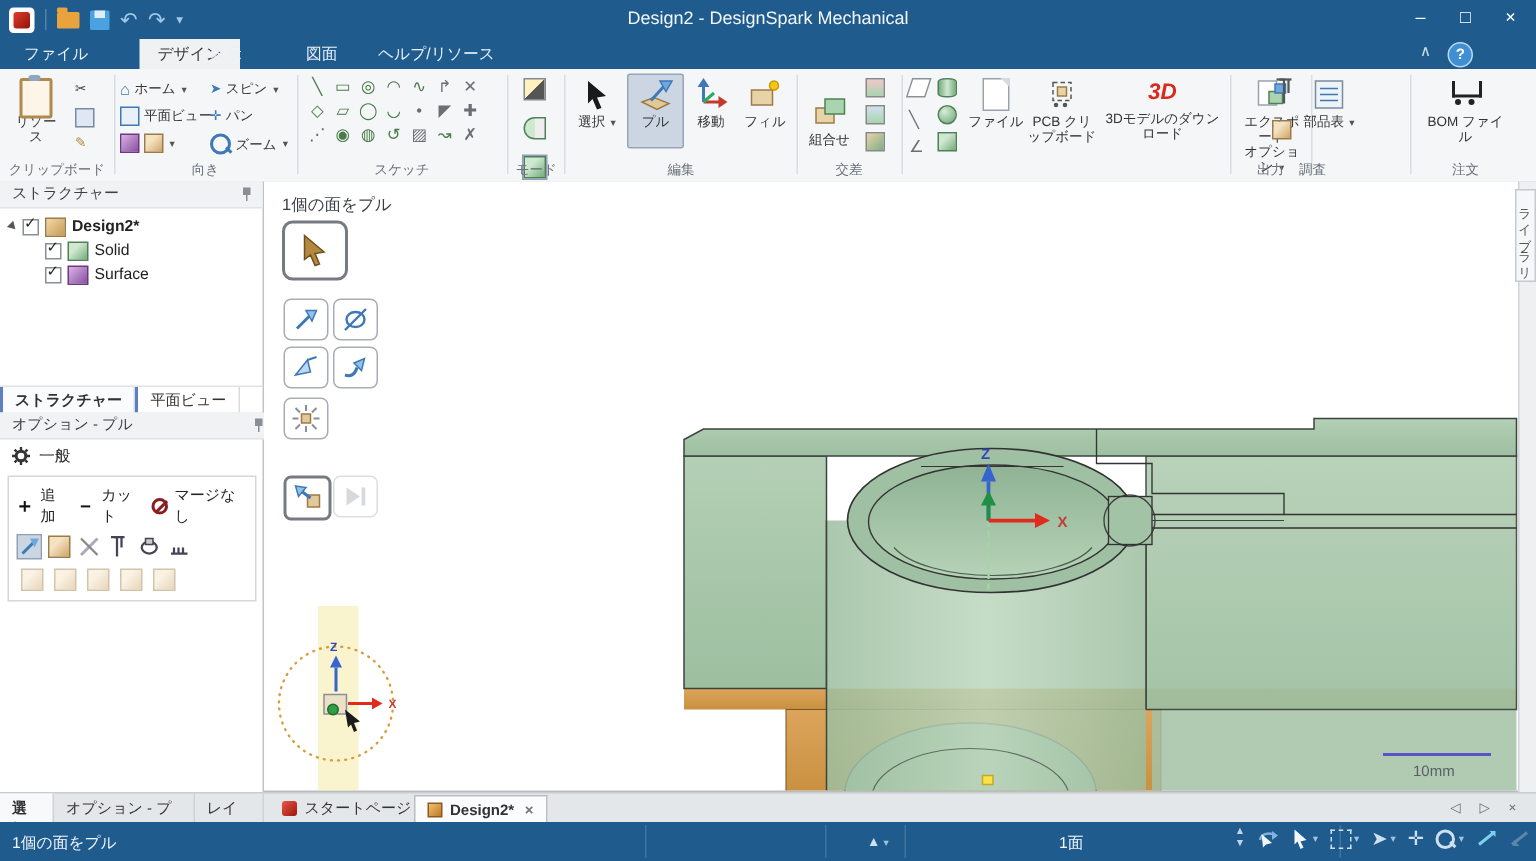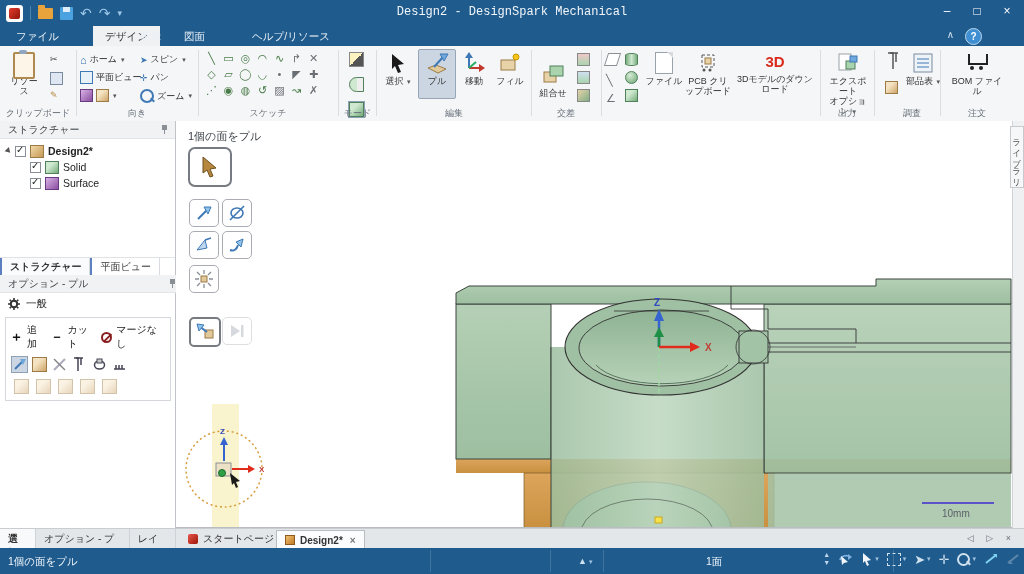--- a/index.html
+++ b/index.html
@@ -17,7 +17,7 @@
   .ic-save::after{content:"";position:absolute;left:3px;top:0;width:7px;height:5px;background:#dfeefb;}
   .qglyph{color:#9fc8e8;font-size:14px;line-height:14px;}
   .qcaret{color:#9fc8e8;font-size:9px;}
-  .wintitle{position:absolute;left:0;right:0;top:5px;text-align:center;font-size:12px;color:#f2f6fa;font-family:Liberation Mono, monospace;}
+  .wintitle{position:absolute;left:0;right:0;top:5px;text-align:center;font-size:12px;color:#f2f6fa;}
   .winctl{position:absolute;right:2px;top:0;display:flex;}
   .winbtn{width:30px;height:22px;text-align:center;font-size:12px;line-height:22px;color:#fff;}
   

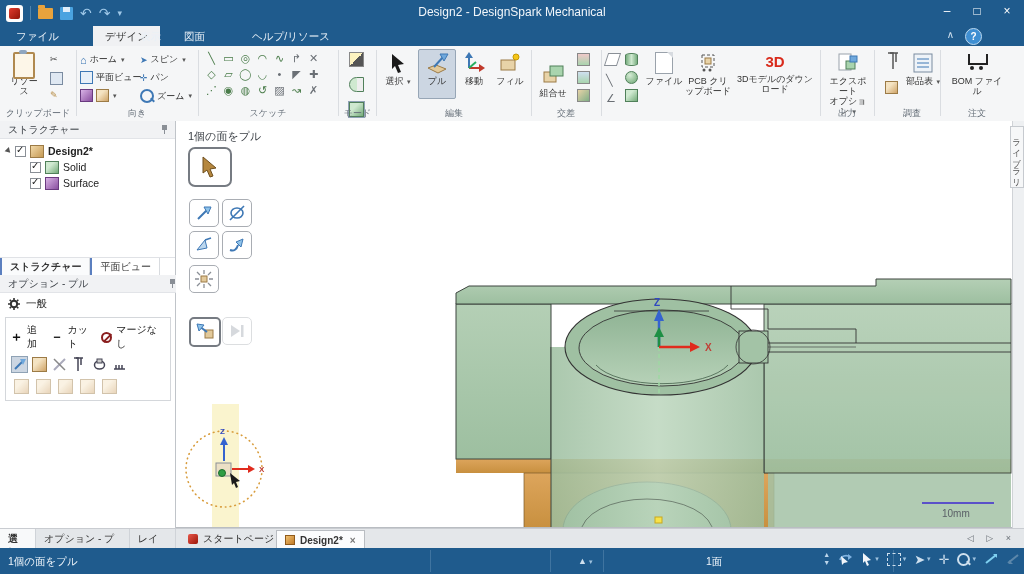--- a/index.html
+++ b/index.html
@@ -150,7 +150,7 @@
     <div class="mtab" style="left:4px;">ファイル</div>
     <div class="mtab active" style="left:62px;margin-left:31px;">デザイン</div>
     <div class="mtab" style="left:128px;">表示</div>
-    <div class="mtab" style="left:172px;">図面</div>
+    <div class="mtab" style="left:192px;">図面</div>
     <div class="mtab" style="left:240px;">ヘルプ/リソース</div>
     <div class="ribcollapse">∧</div>
     <div class="helpbtn">?</div>

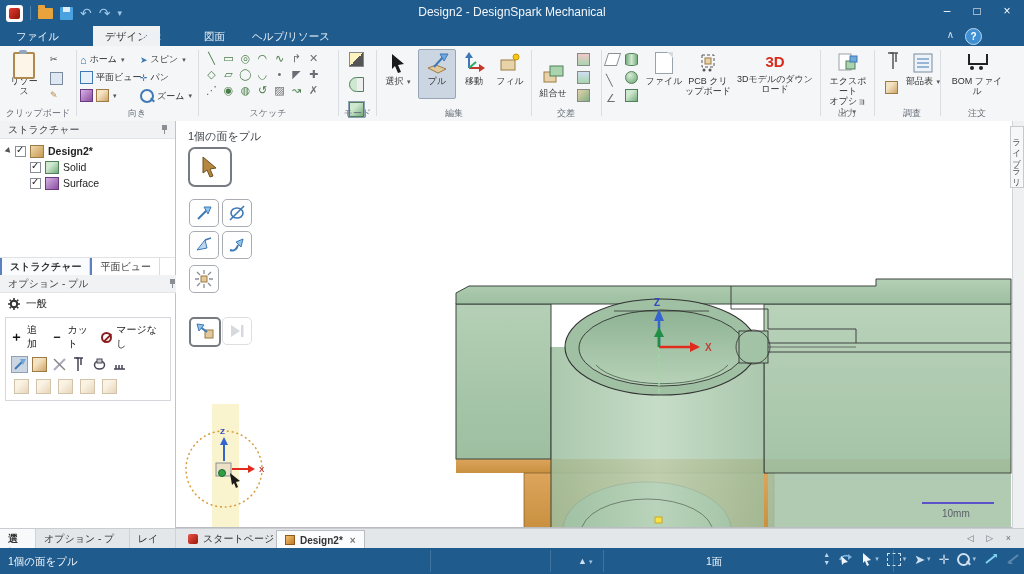--- a/index.html
+++ b/index.html
@@ -32,7 +32,7 @@
   .grp-label{position:absolute;bottom:1px;left:0;width:100%;text-align:center;font-size:9px;color:#67707a;white-space:nowrap;}
   .rsep{position:absolute;top:4px;width:1px;height:66px;background:#dadde1;}
   .bigbtn{position:absolute;width:36px;text-align:center;font-size:9px;color:#333;line-height:10px;}
-  .bigbtn .bicon{margin:2px auto 2px auto;width:22px;height:22px;position:relative;}
+  .bigbtn .bicon{margin:2px auto 2px auto;width:22px;height:22px;position:relative;font-style:italic;}
   .bigbtn.sel{background:#ccd6e2;border:1px solid #97a6b6;border-radius:2px;}
   .smallrow{position:absolute;display:flex;align-items:center;gap:3px;font-size:9px;color:#333;white-space:nowrap;}
   .caret::after{content:"▾";font-size:7px;color:#555;margin-left:1px;}

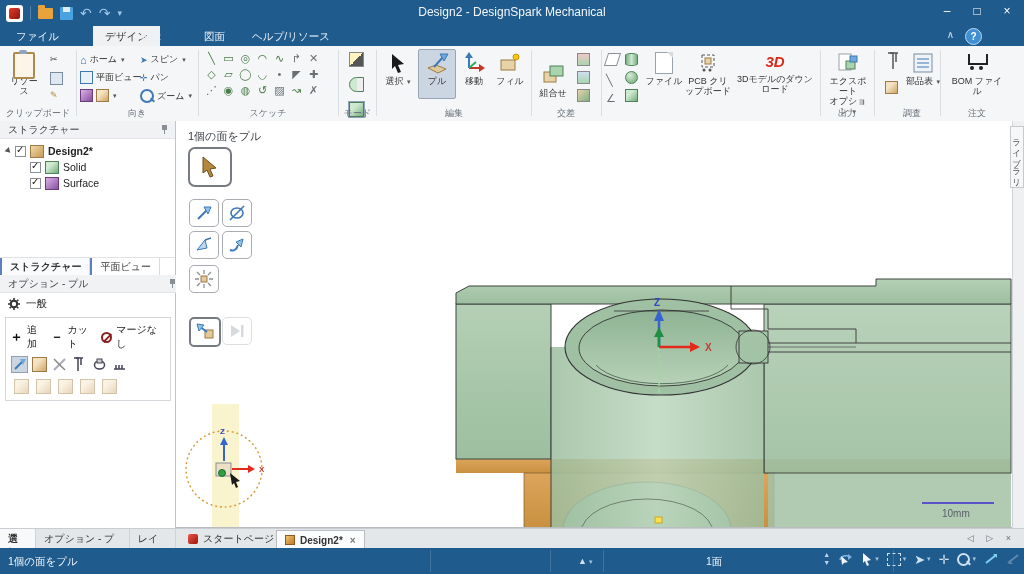--- a/index.html
+++ b/index.html
@@ -353,7 +353,7 @@
     </div>
     <div class="rsep" style="left:874px;"></div>
 
-    <div class="grp" style="left:881px;width:62px;">
+    <div class="grp" style="left:844px;width:62px;">
       <div style="position:absolute;left:4px;top:6px;">
         <svg width="16" height="18" viewBox="0 0 16 18">
             <path d="M5,1 L8,1 L8,17 M11,1 L11,10" stroke="#555" fill="none" stroke-width="1.5"></path>

